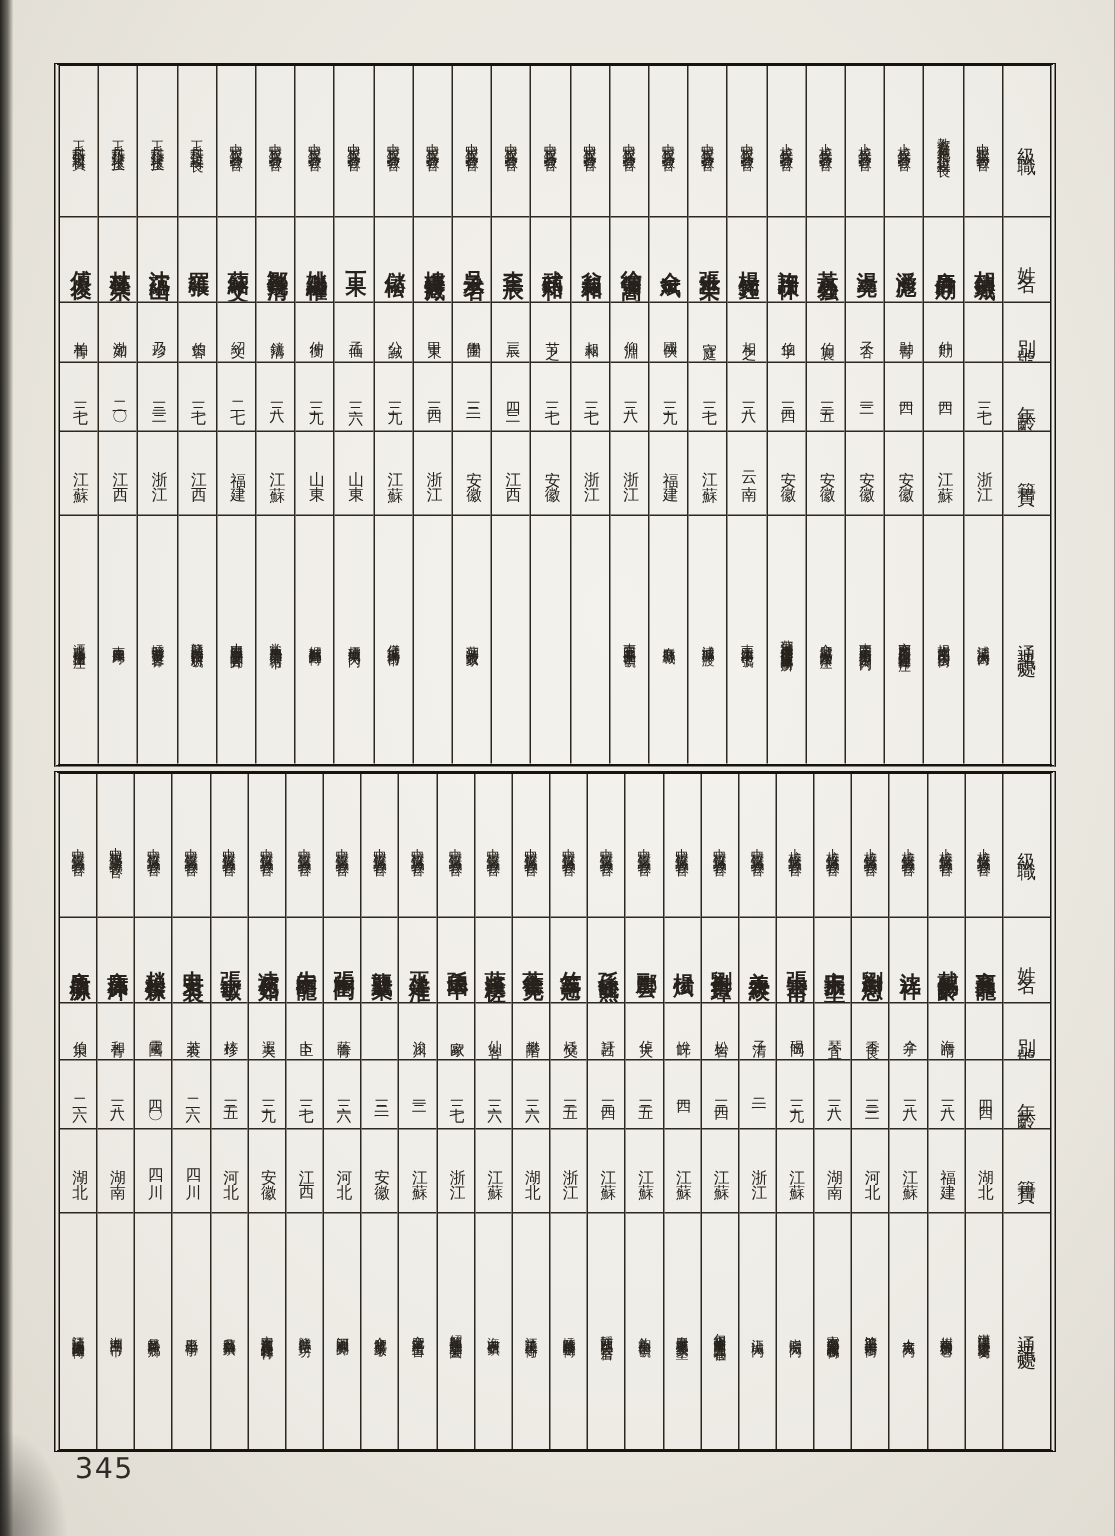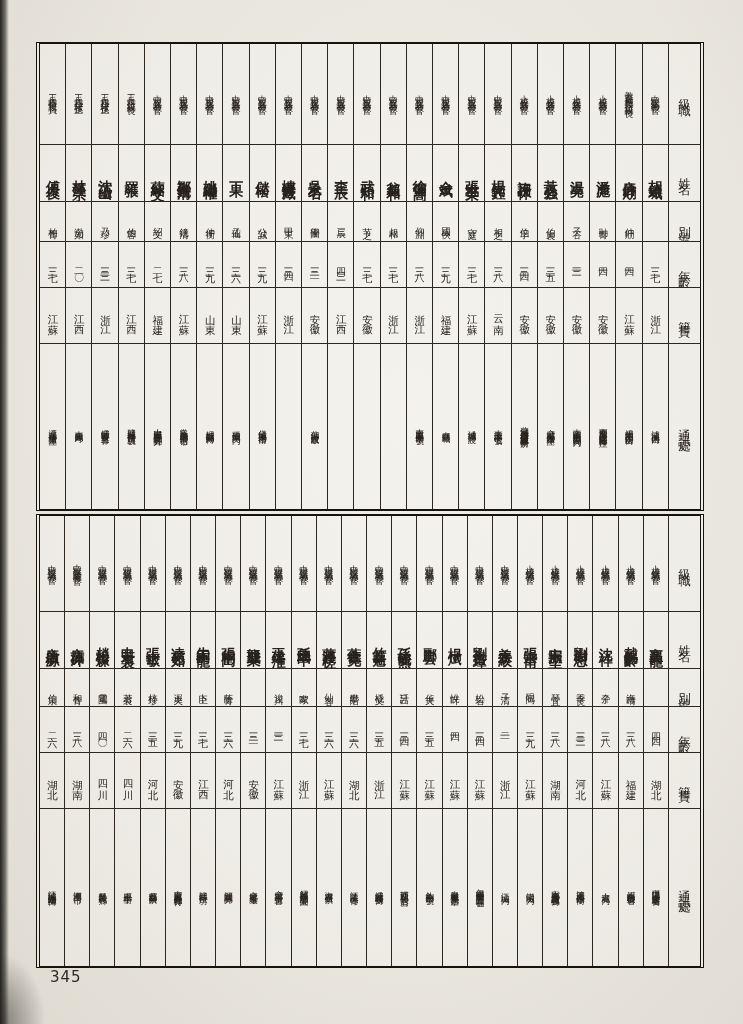--- a/index.html
+++ b/index.html
@@ -65,7 +65,7 @@
   }
   .page-num{
     position:absolute;left:50px;top:968px;
-    font-size:15px;color:#2e2b26;letter-spacing:1px;
+    font-size:19px;color:#2e2b26;letter-spacing:1px;
     font-family:"DejaVu Sans","Liberation Sans",sans-serif;
   }
 </style>

